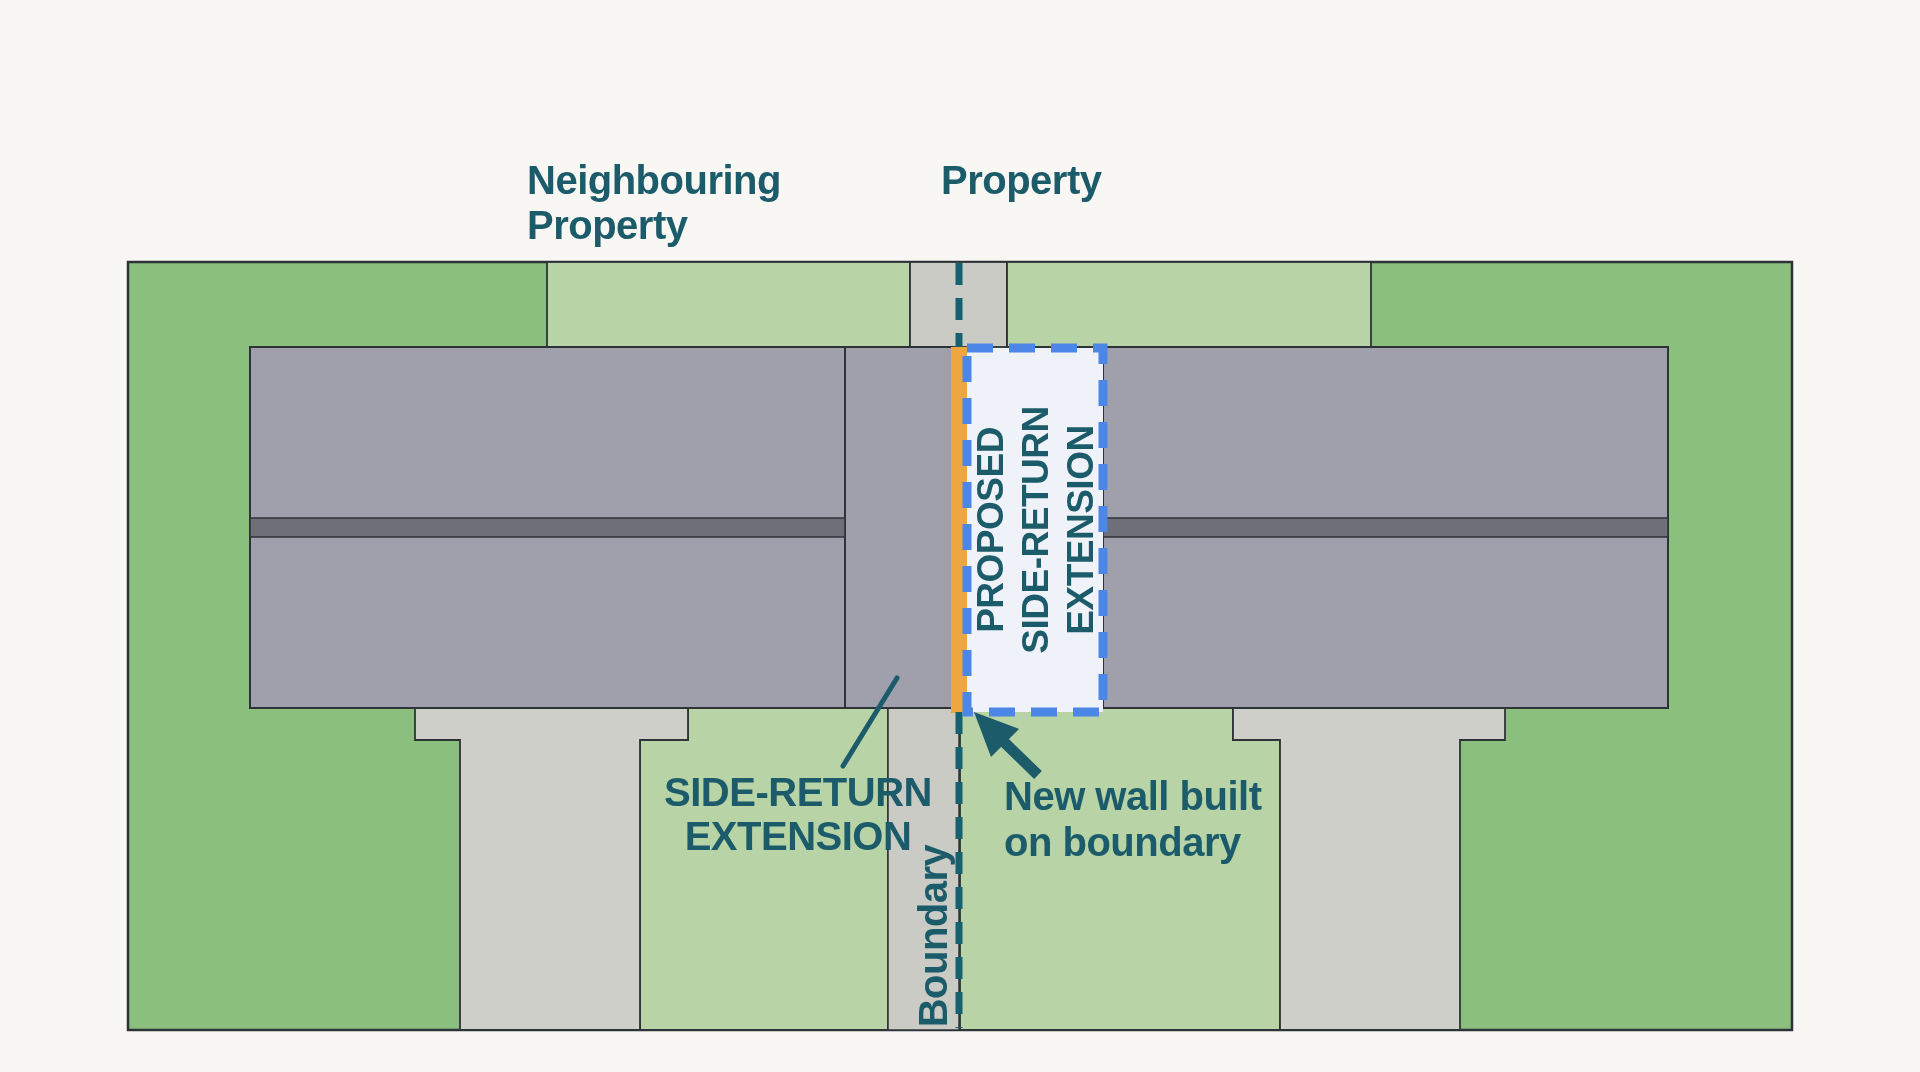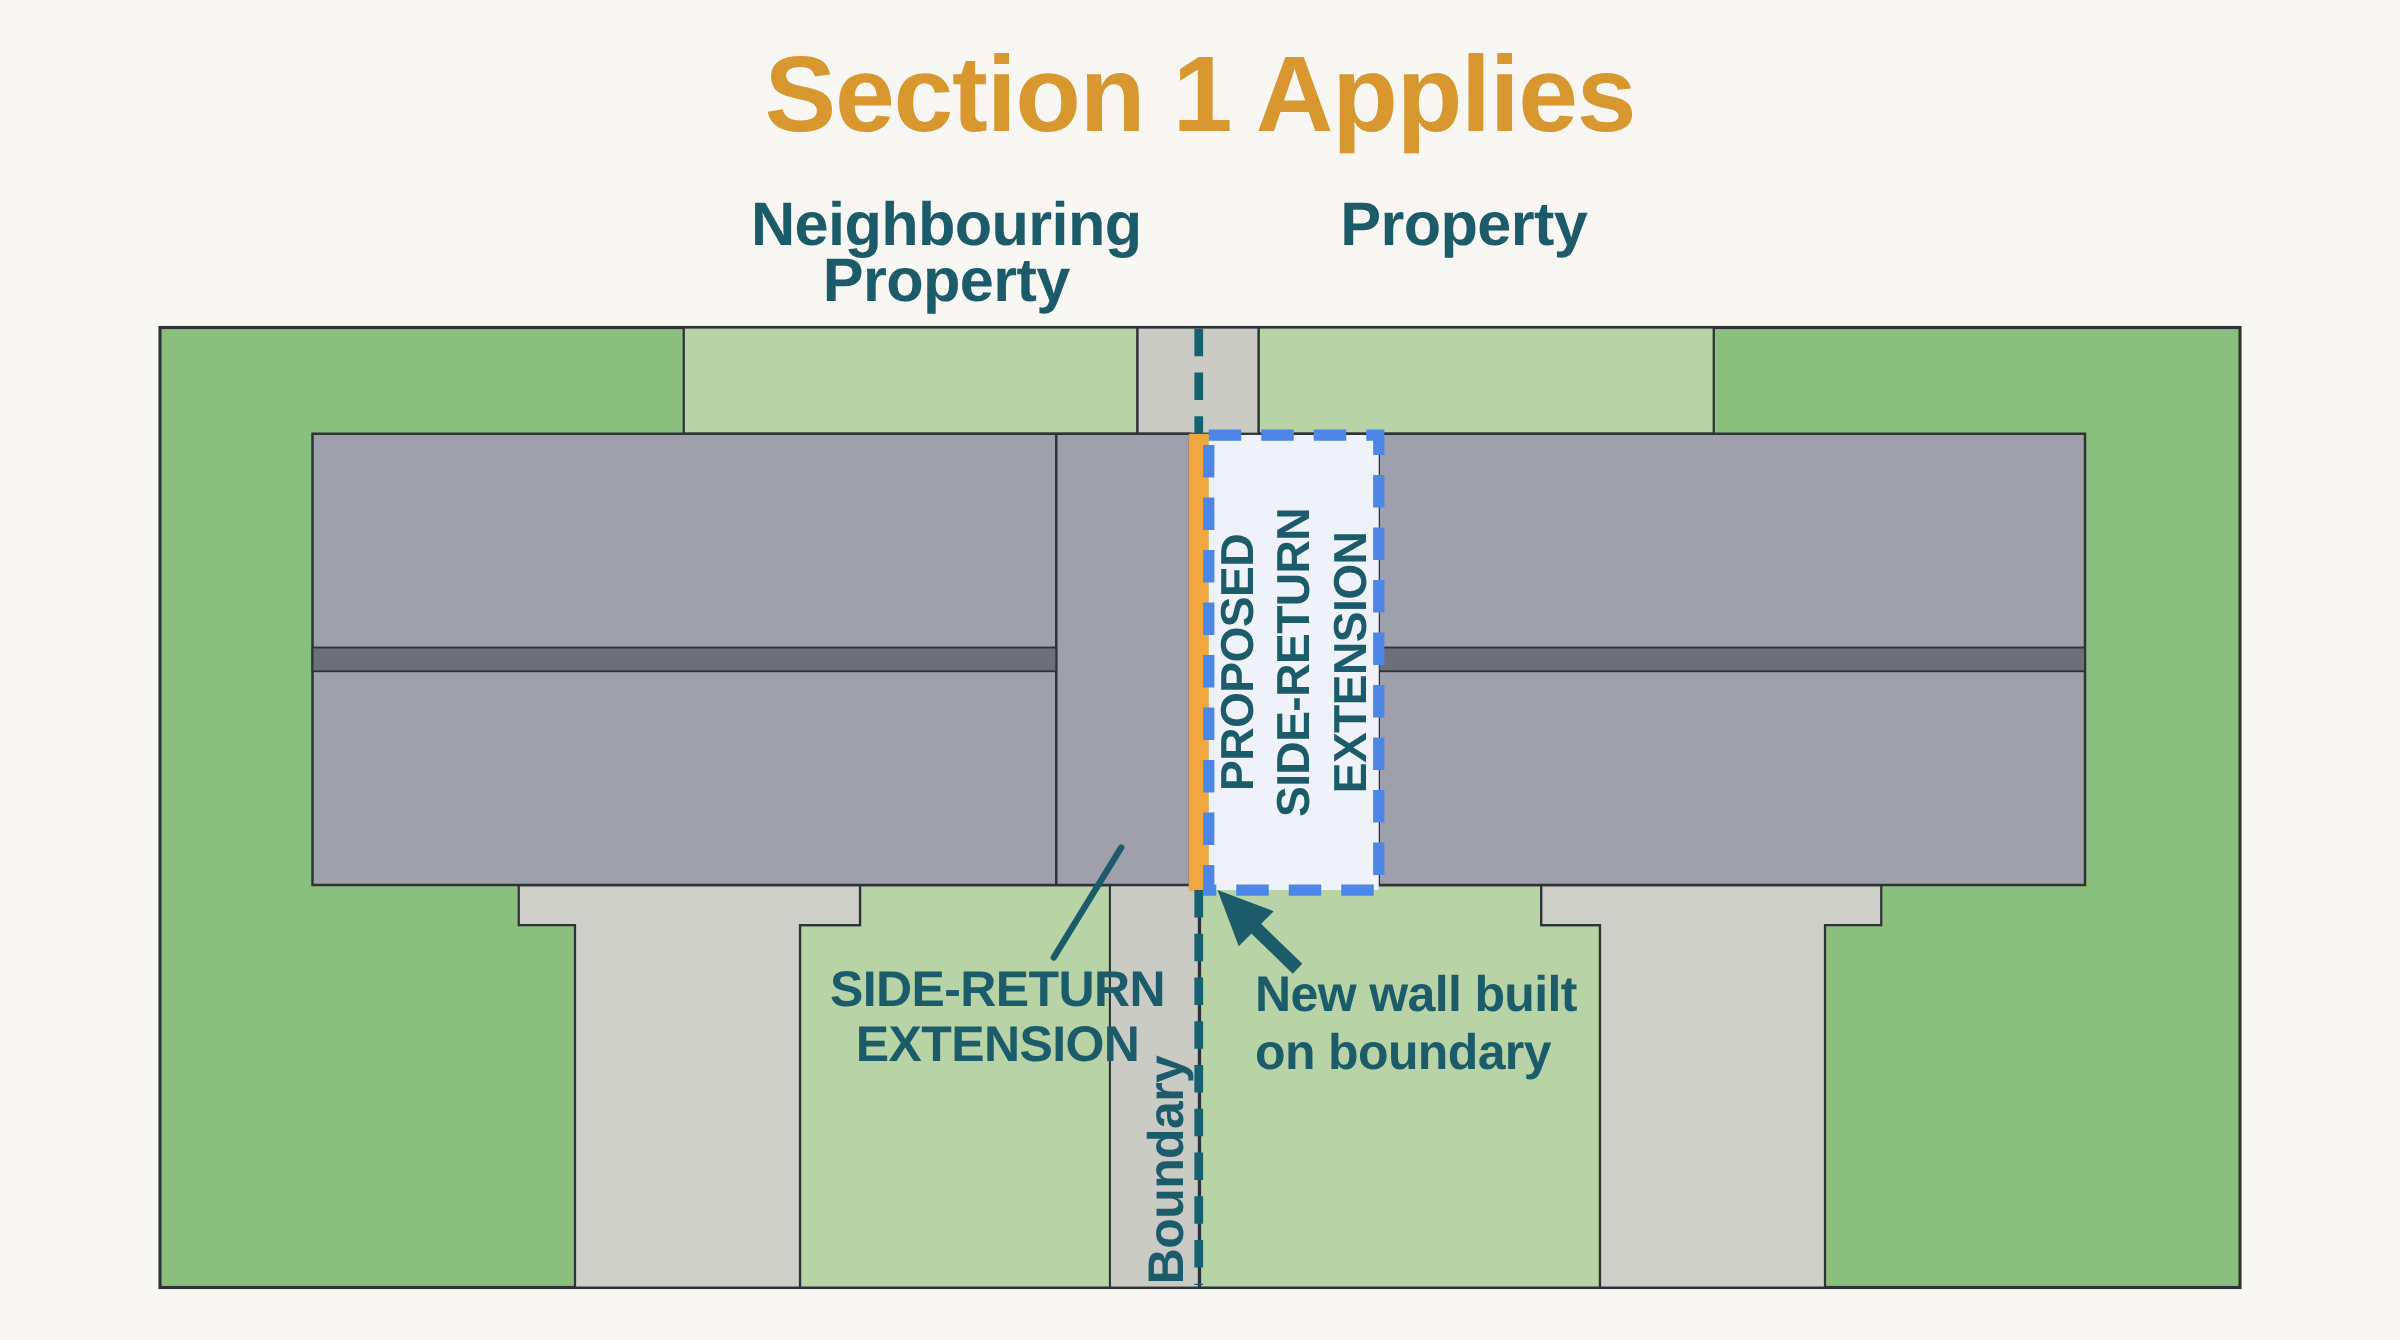--- a/index.html
+++ b/index.html
@@ -31,7 +31,6 @@
 
 <div class="canvas">
 
-  <div class="title">Section 1 Applies</div>
 
   <div class="prop-label left">
     <div>Neighbouring</div>

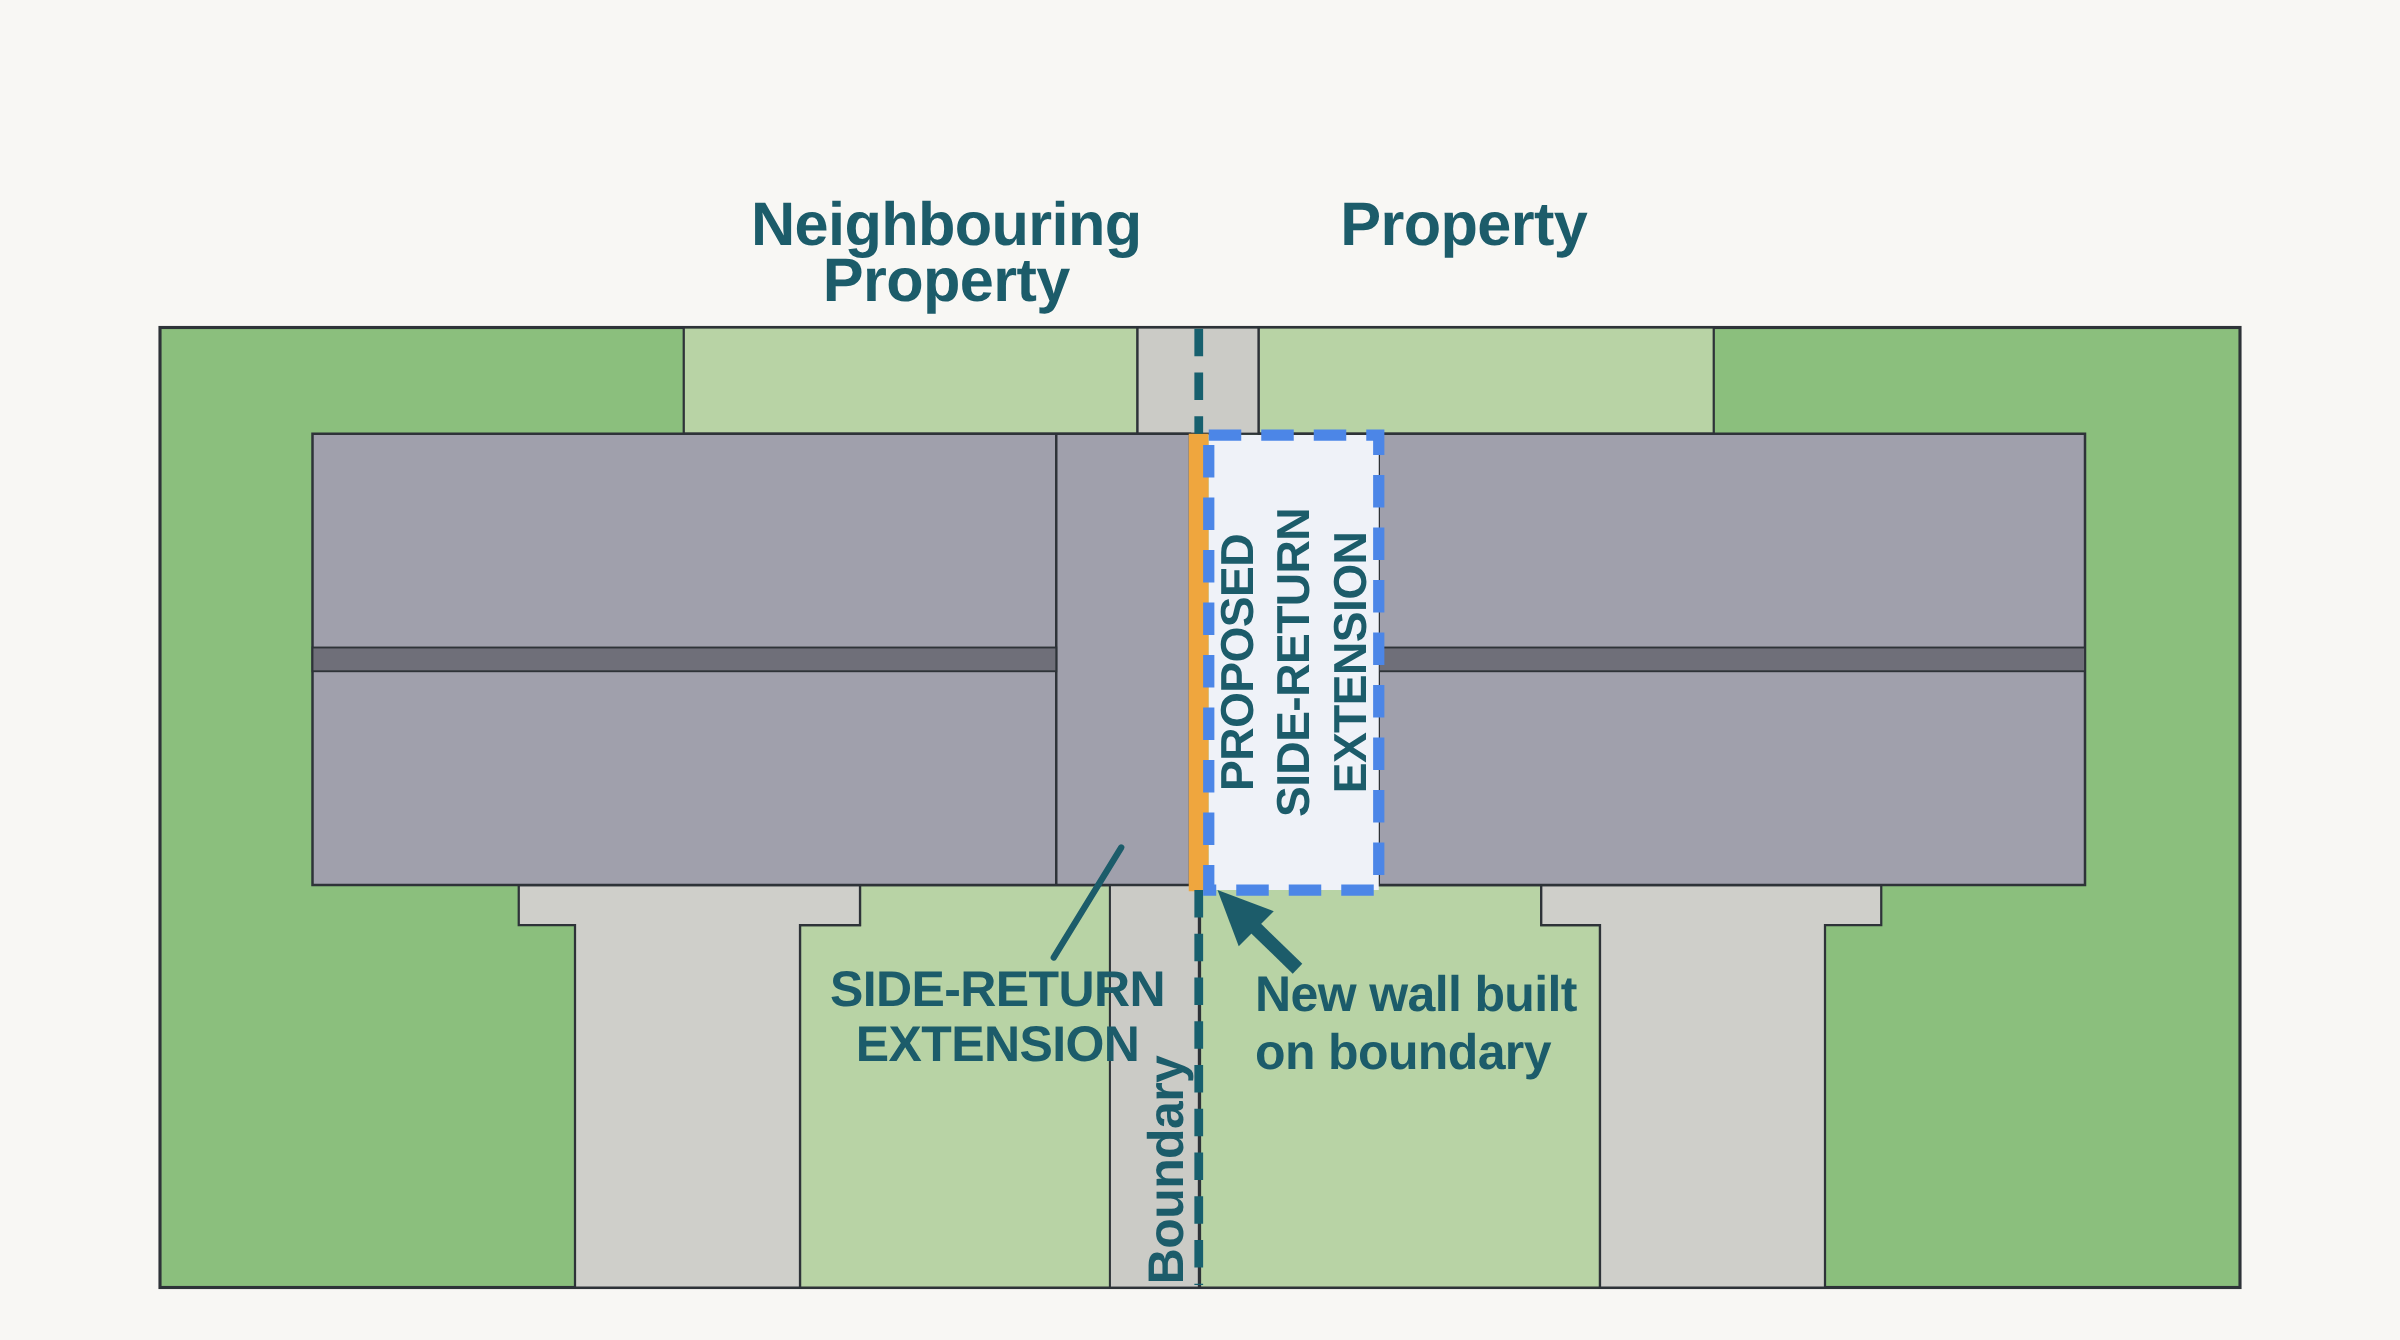--- a/index.html
+++ b/index.html
@@ -14,8 +14,8 @@
     letter-spacing:-1px;color:#D8982F;
   }
   .prop-label{
-    position:absolute;top:158px;width:460px;text-align:center;
-    font-size:49px;line-height:45px;font-weight:bold;color:#1C5C6A;
+    position:absolute;top:158px;width:460px;text-align:left;
+    font-size:40px;line-height:45px;font-weight:bold;color:#1C5C6A;
     letter-spacing:-0.5px;
   }
   .prop-label.left{left:527px;}

